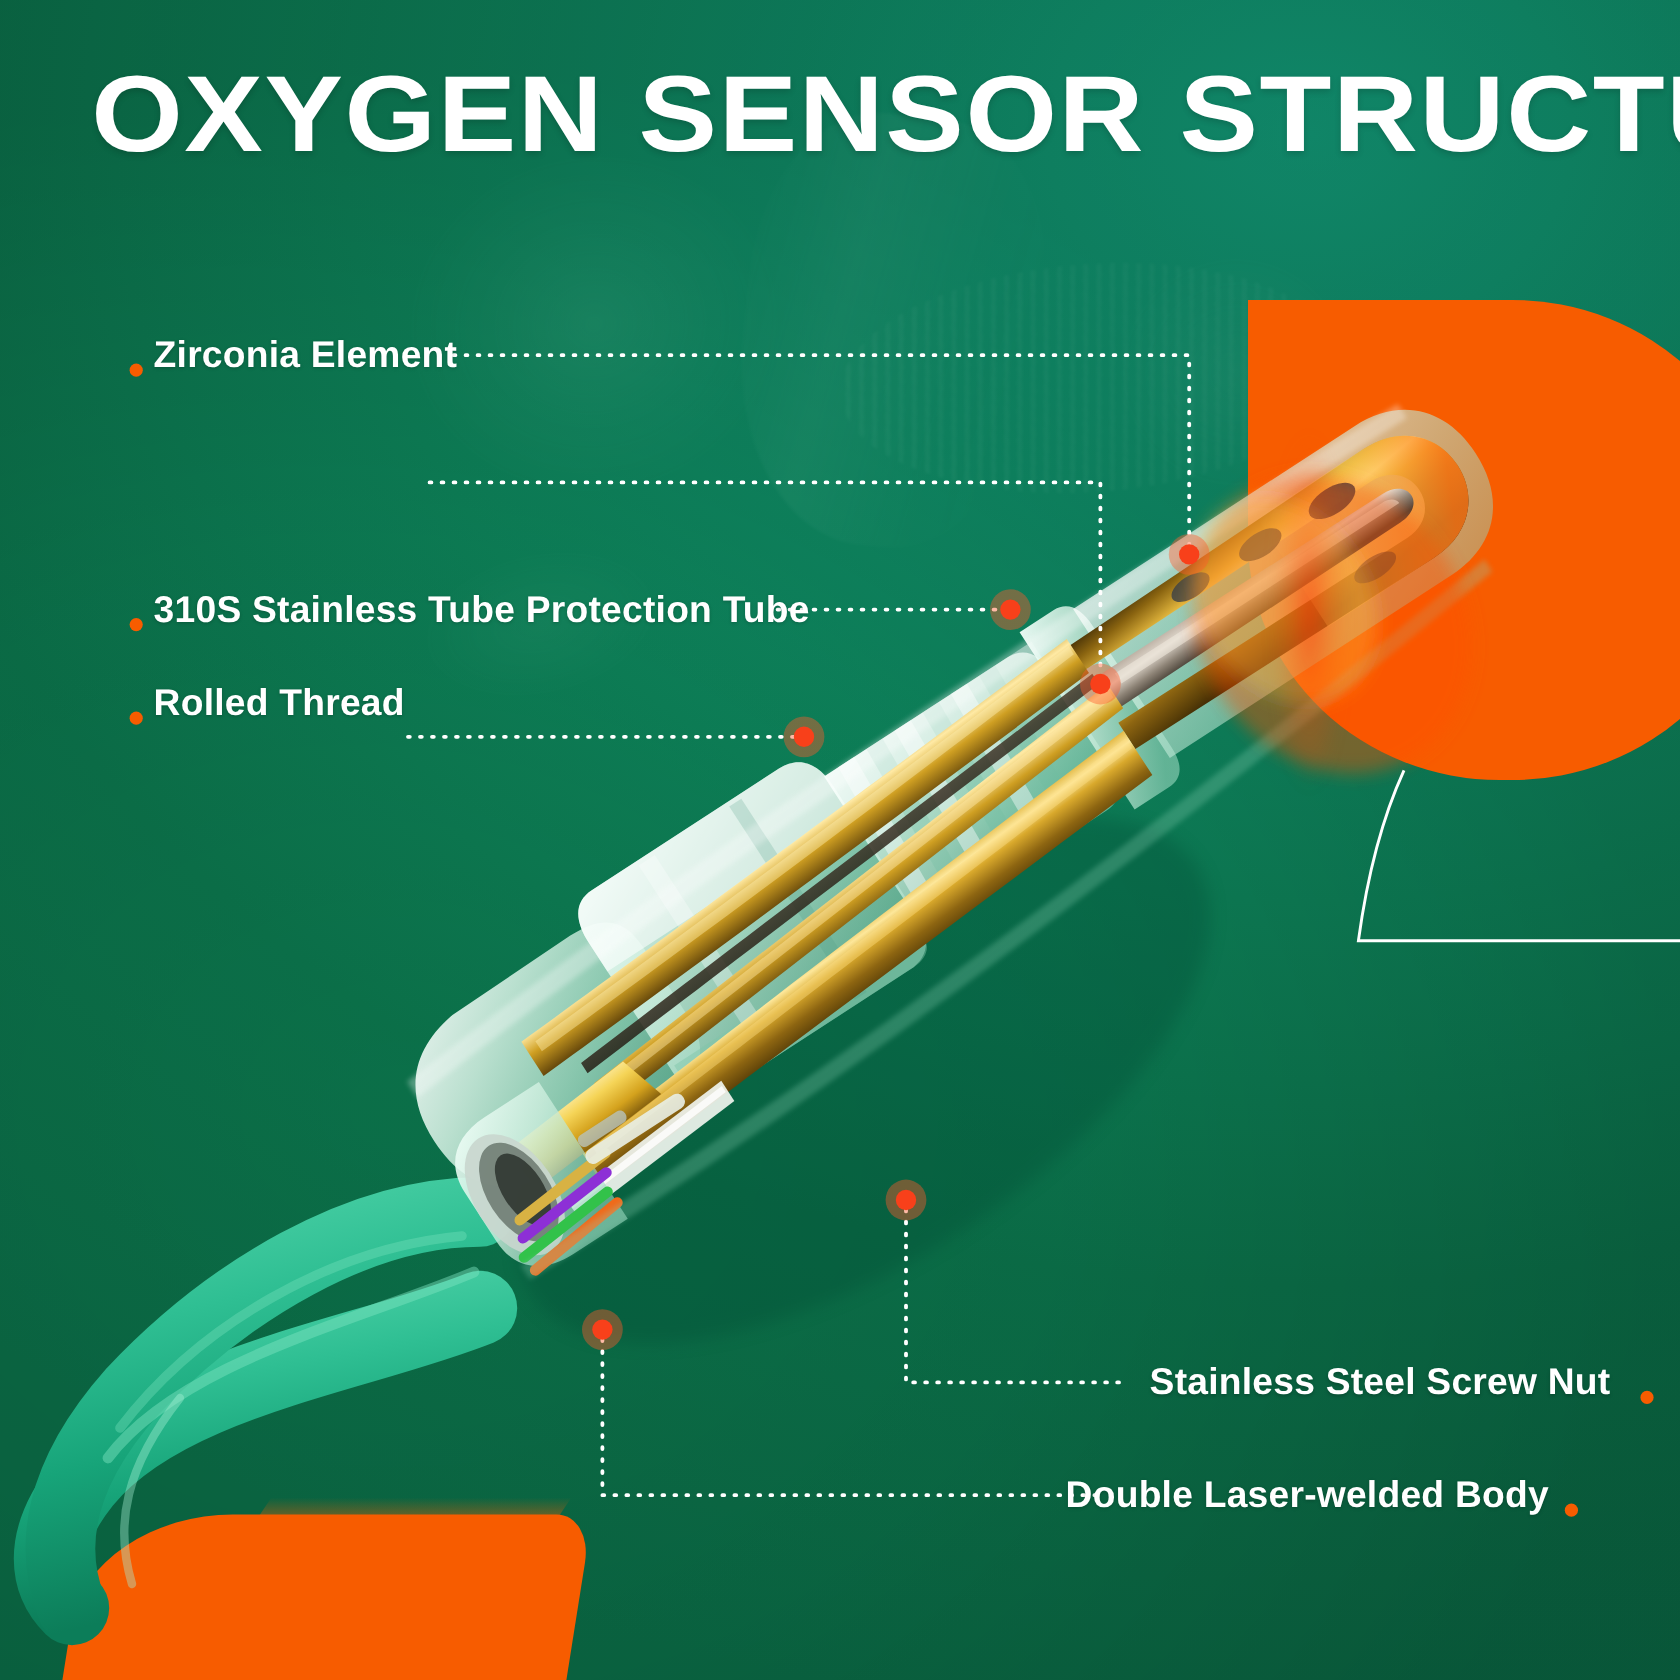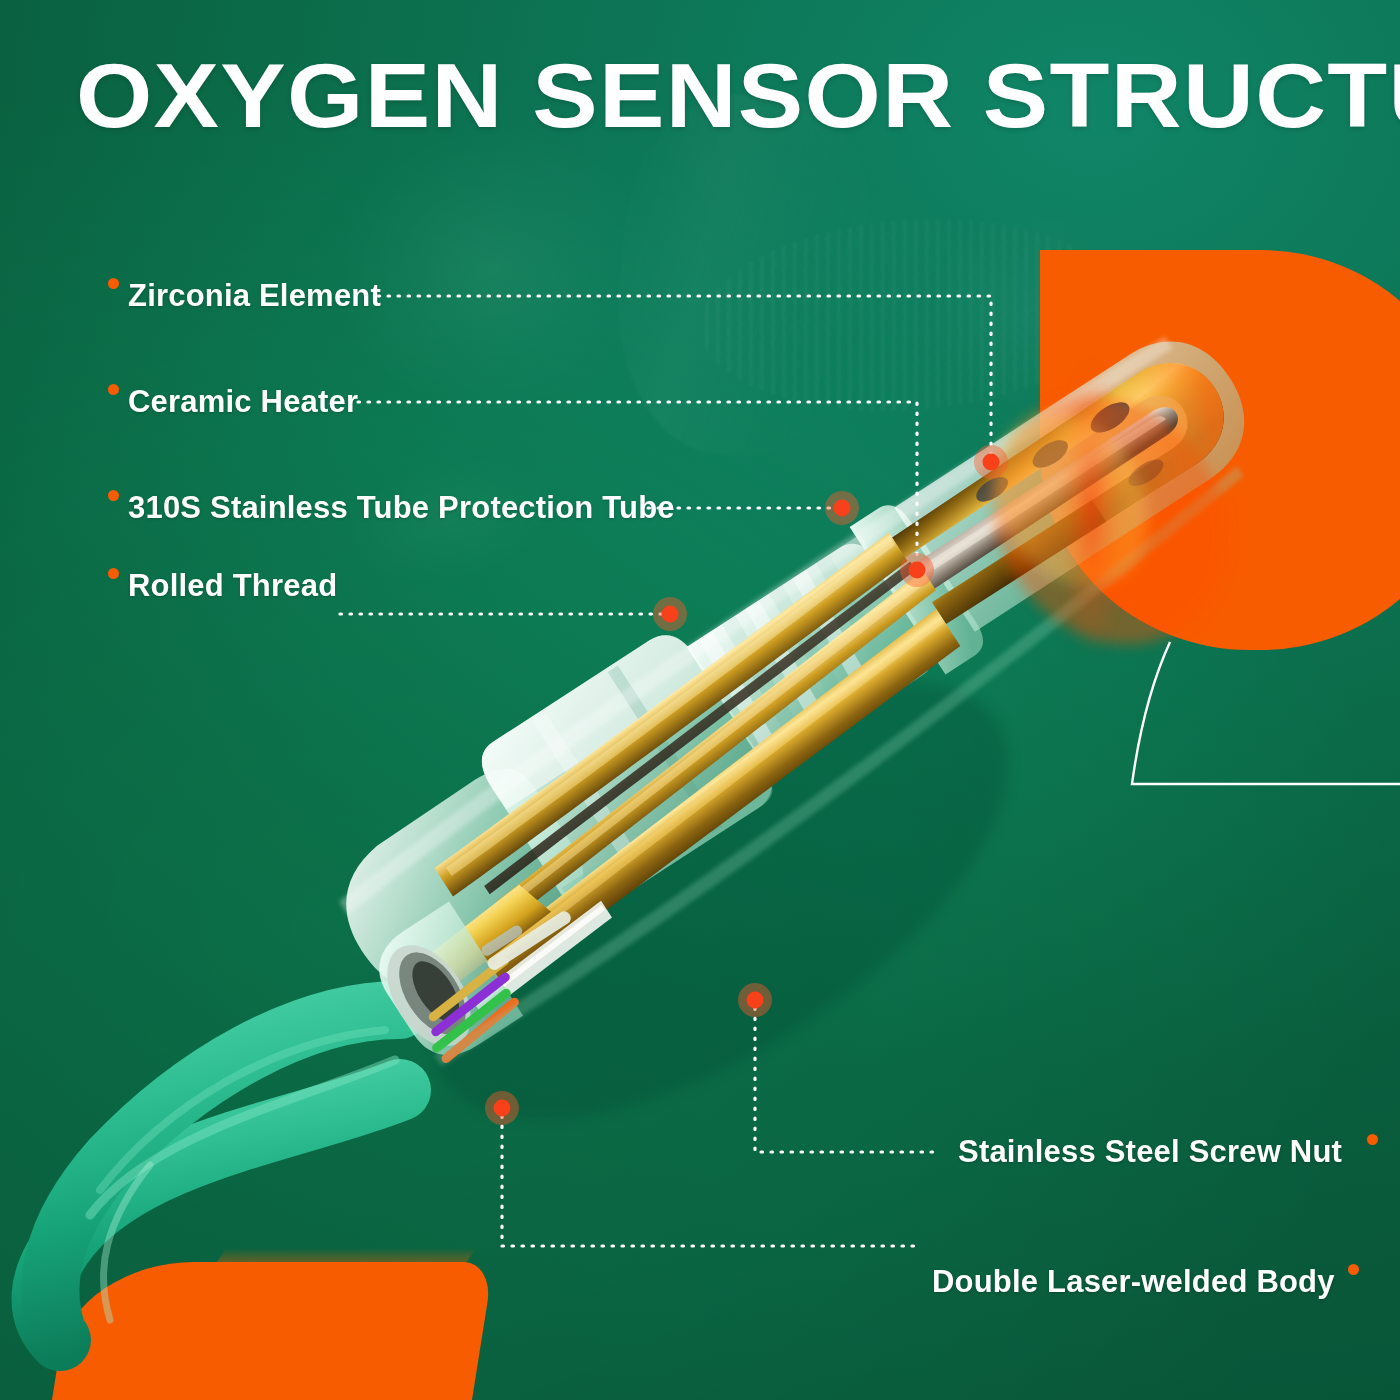--- a/index.html
+++ b/index.html
@@ -112,7 +112,7 @@
   
   .label{
     position:absolute;
-    display:flex;align-items:flex-start;
+    display:flex;align-items:flex-end;
     color:#ffffff;
     font-size:31px;
     font-weight:600;

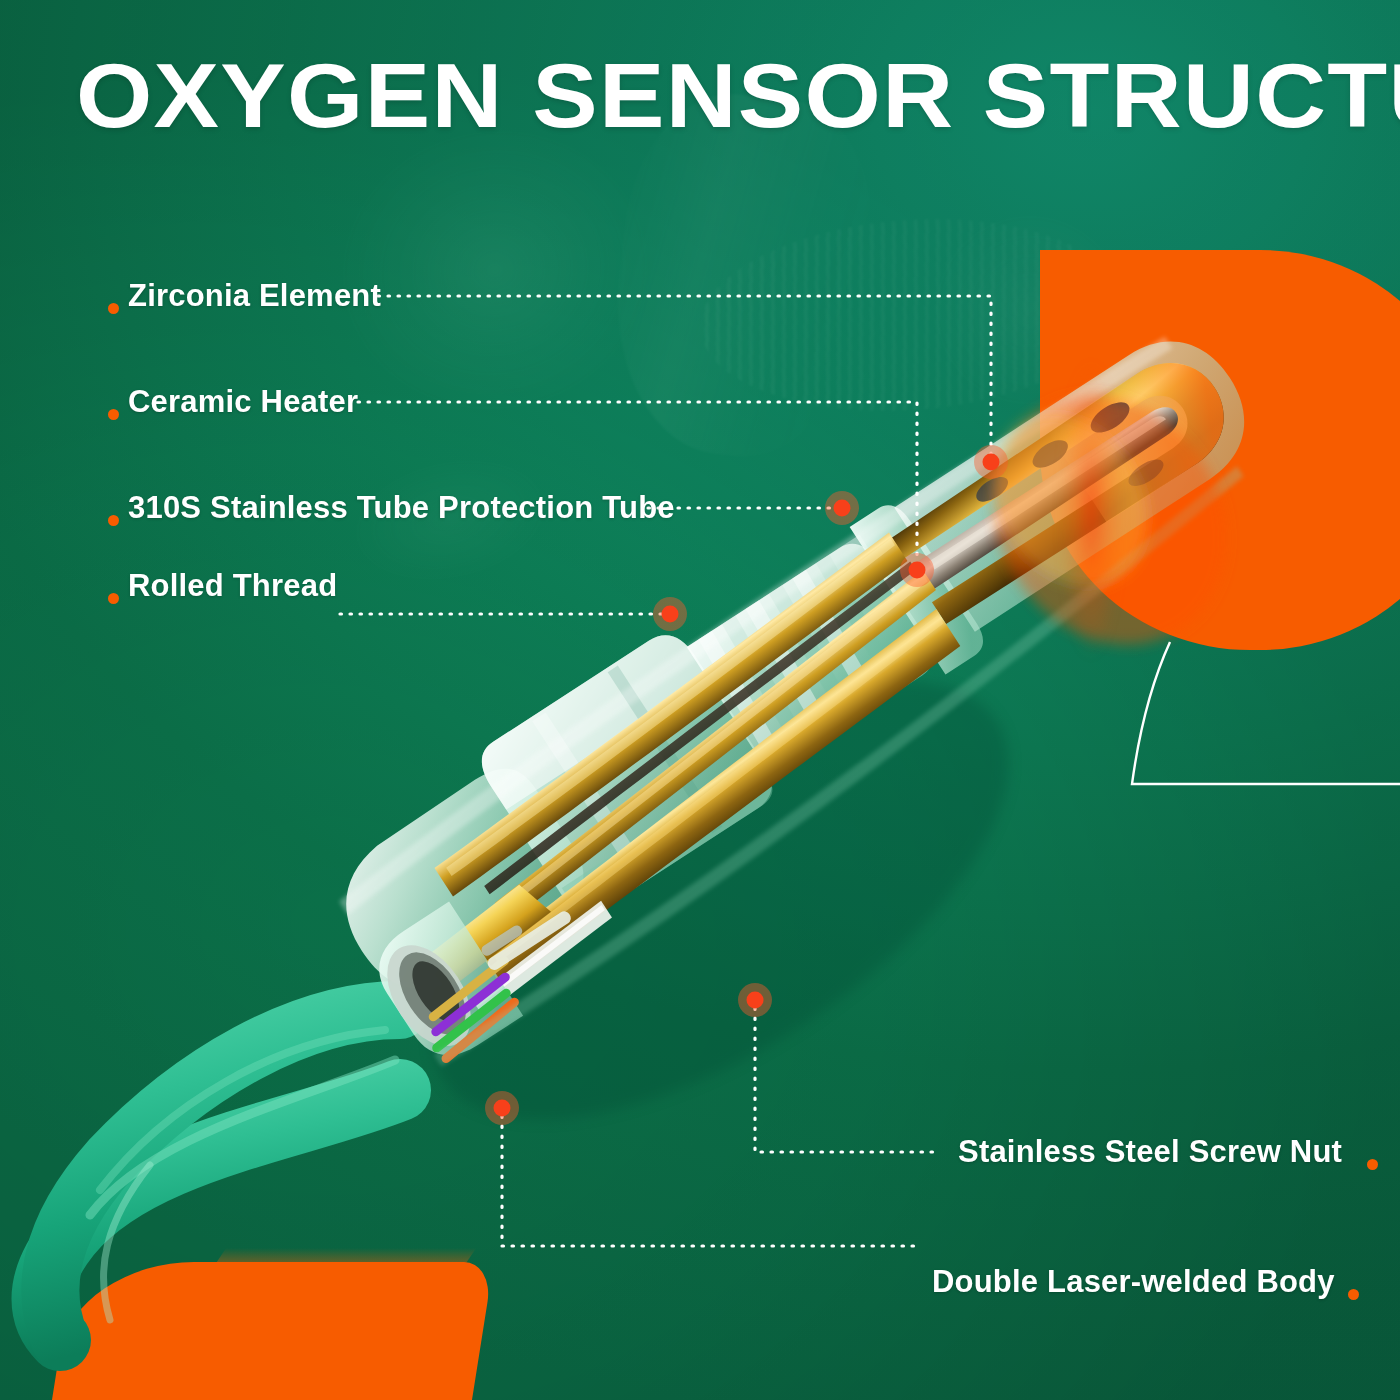--- a/index.html
+++ b/index.html
@@ -413,10 +413,6 @@
     <span class="txt">Zirconia Element</span>
   </div>
 
-  <div class="label left" style="left:108px;top:384px;">
-    <span class="dot"></span>
-    <span class="txt">Ceramic Heater</span>
-  </div>
 
   <div class="label left" style="left:108px;top:490px;">
     <span class="dot"></span>

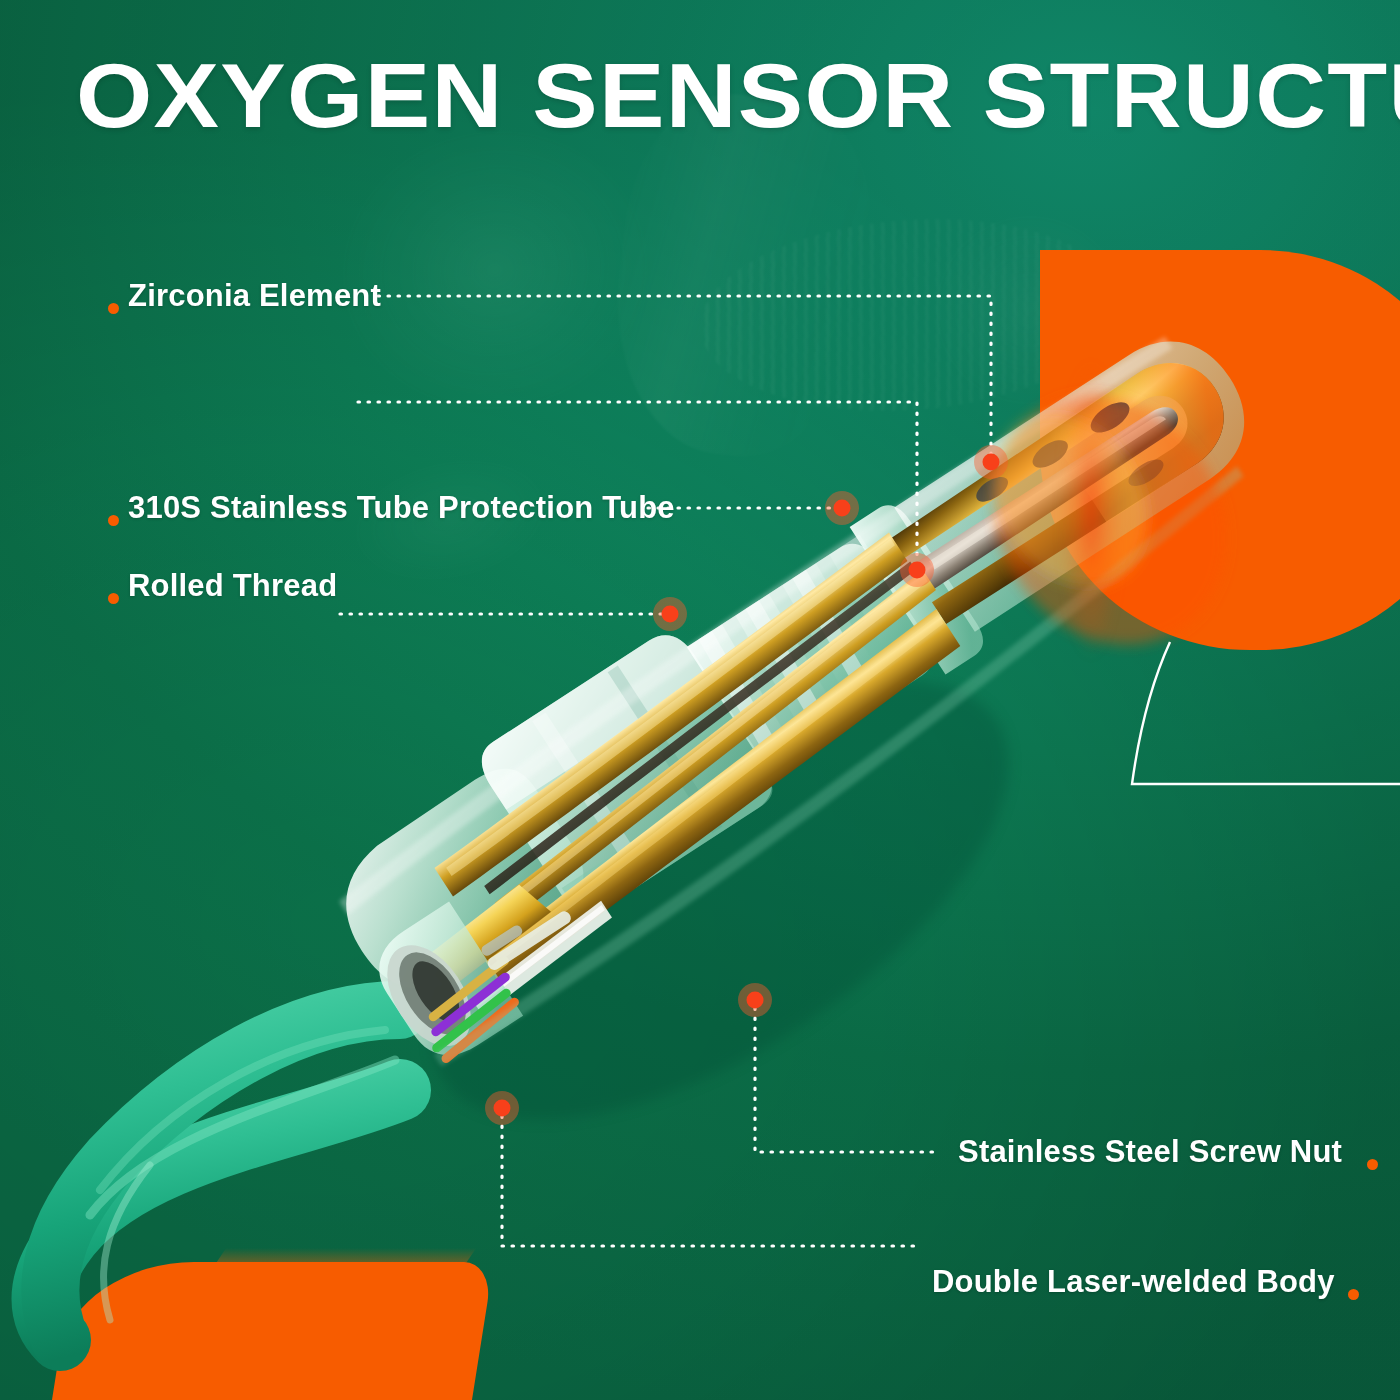--- a/index.html
+++ b/index.html
@@ -429,7 +429,7 @@
     <span class="dot"></span>
   </div>
 
-  <div class="label right" style="left:932px;top:1228px;margin-top:36px;">
+  <div class="label right" style="left:888px;top:1228px;">
     <span class="txt">Double Laser-welded Body</span>
     <span class="dot"></span>
   </div>

